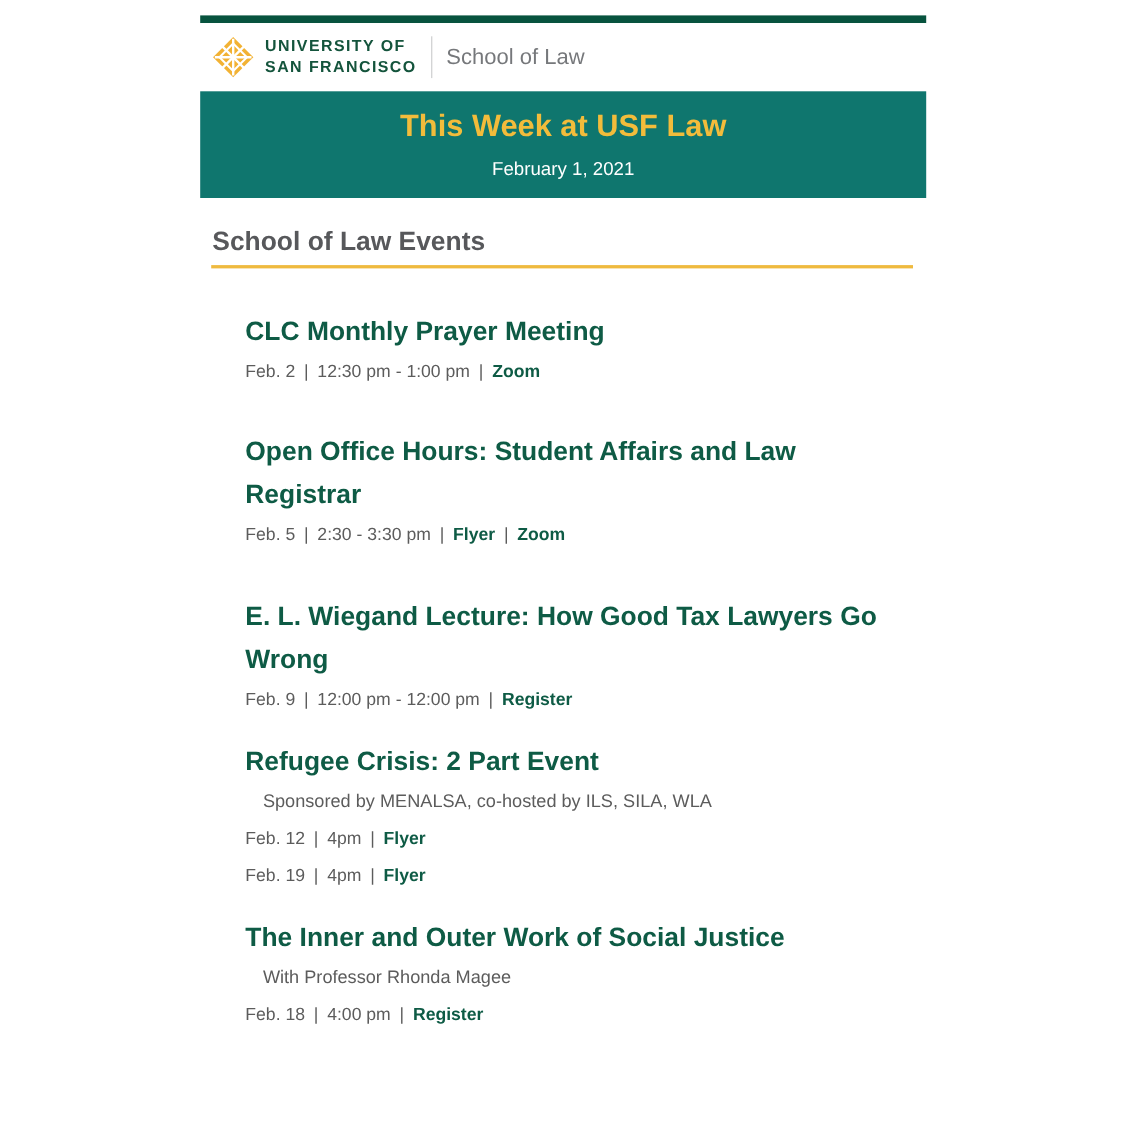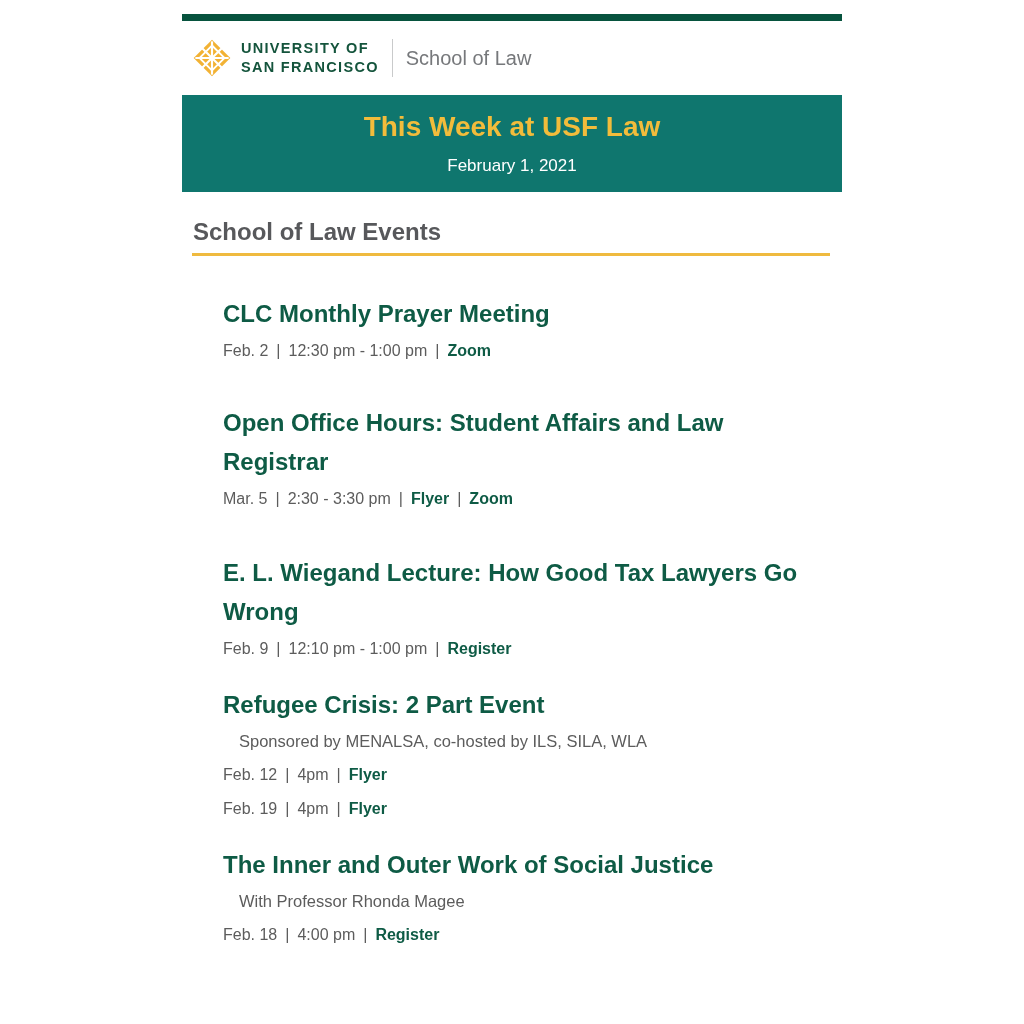--- a/index.html
+++ b/index.html
@@ -14,7 +14,7 @@
   .topbar { height: 7px; background: #07533E; }
 
   .masthead {
-    height: 74px; background: #ffffff;
+    height: 62px; background: #ffffff;
     display: flex; align-items: center; padding-left: 10px;
   }
   .emblem { display: inline-flex; }

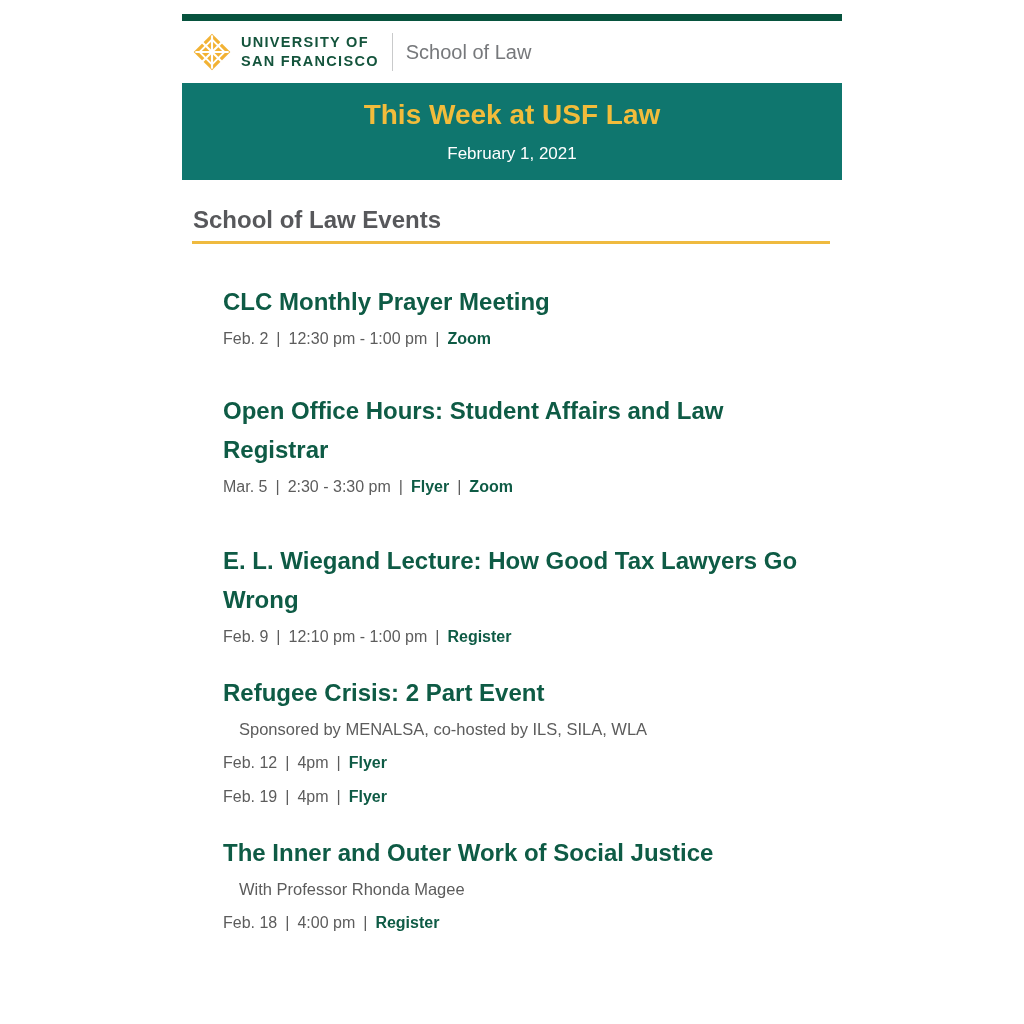--- a/index.html
+++ b/index.html
@@ -100,7 +100,7 @@
       </article>
       <article class="event">
         <h3 class="event-title">Open Office Hours: Student Affairs and Law Registrar</h3>
-        <p class="detail-line"><span class="detail-text">Mar. 5</span><span class="detail-sep">|</span><span class="detail-text">2:30 - 3:30 pm</span><span class="detail-sep">|</span><a class="detail-link" href="#">Flyer</a><span class="detail-sep">|</span><a class="detail-link" href="#">Zoom</a></p>
+        <p class="detail-line"><span class="detail-text">Feb. 5</span><span class="detail-sep">|</span><span class="detail-text">2:30 - 3:30 pm</span><span class="detail-sep">|</span><a class="detail-link" href="#">Flyer</a><span class="detail-sep">|</span><a class="detail-link" href="#">Zoom</a></p>
       </article>
       <article class="event">
         <h3 class="event-title">E. L. Wiegand Lecture: How Good Tax Lawyers Go Wrong</h3>

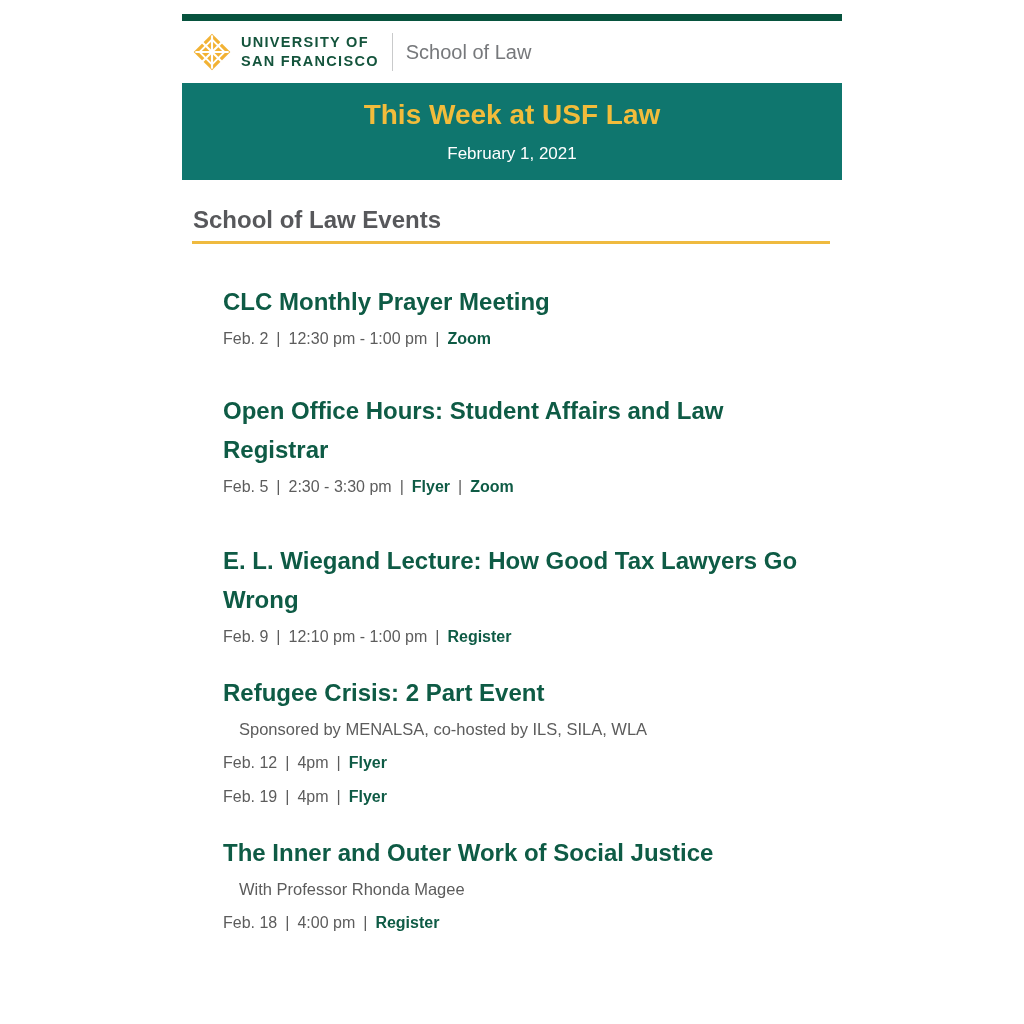--- a/index.html
+++ b/index.html
@@ -104,7 +104,7 @@
       </article>
       <article class="event">
         <h3 class="event-title">E. L. Wiegand Lecture: How Good Tax Lawyers Go Wrong</h3>
-        <p class="detail-line"><span class="detail-text">Feb. 9</span><span class="detail-sep">|</span><span class="detail-text">12:10 pm - 1:00 pm</span><span class="detail-sep">|</span><a class="detail-link" href="#">Register</a></p>
+        <p class="detail-line"><span class="detail-text">Feb. 9</span><span class="detail-sep">|</span><span class="detail-text">12:00 pm - 12:00 pm</span><span class="detail-sep">|</span><a class="detail-link" href="#">Register</a></p>
       </article>
       <article class="event">
         <h3 class="event-title">Refugee Crisis: 2 Part Event</h3>

